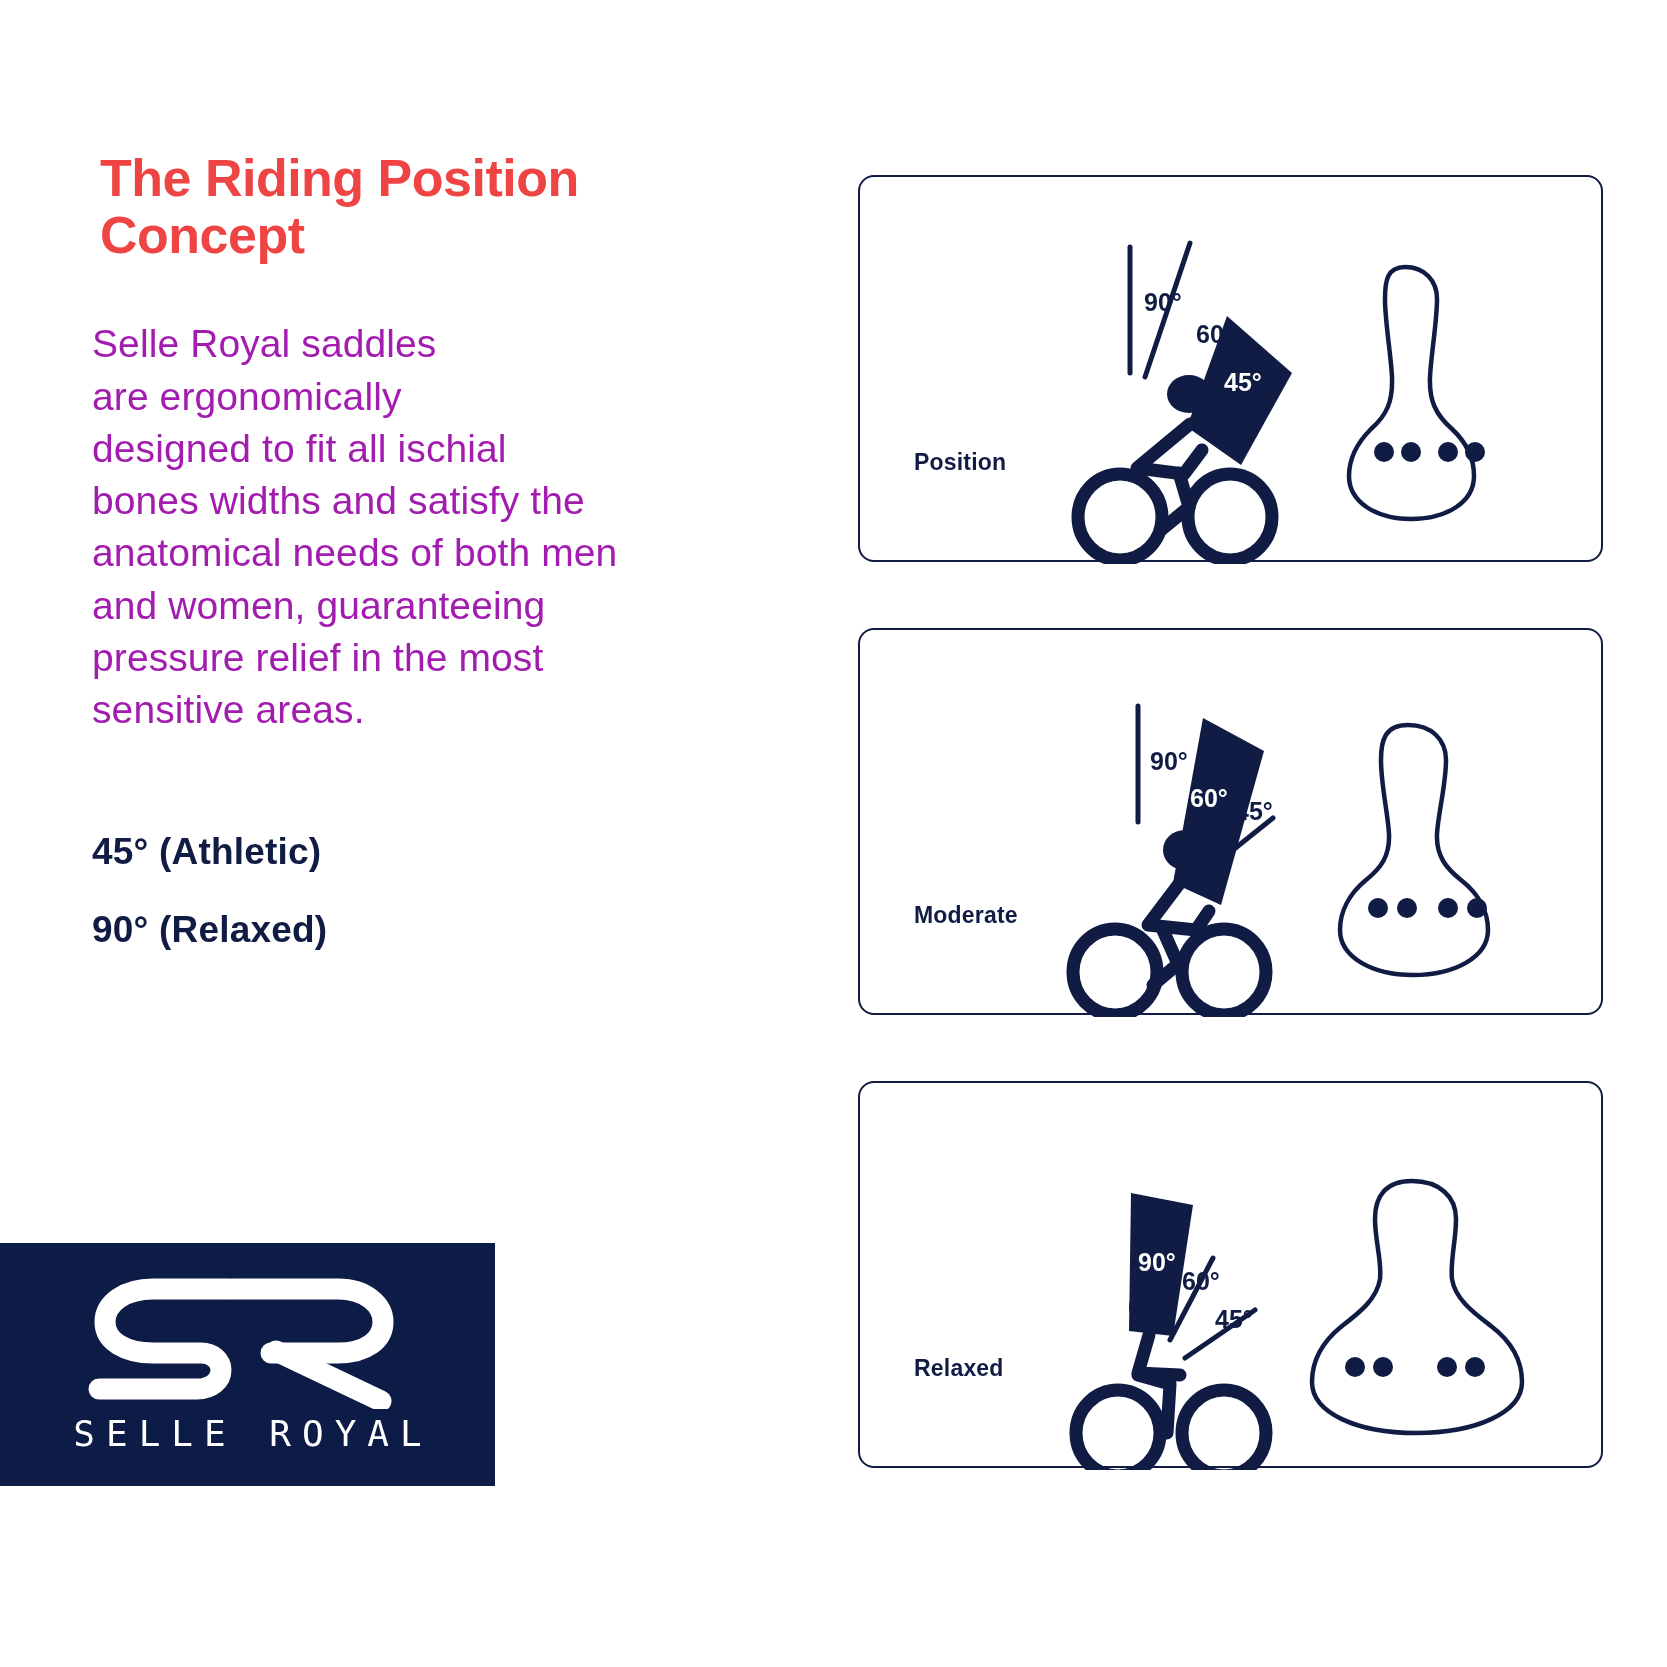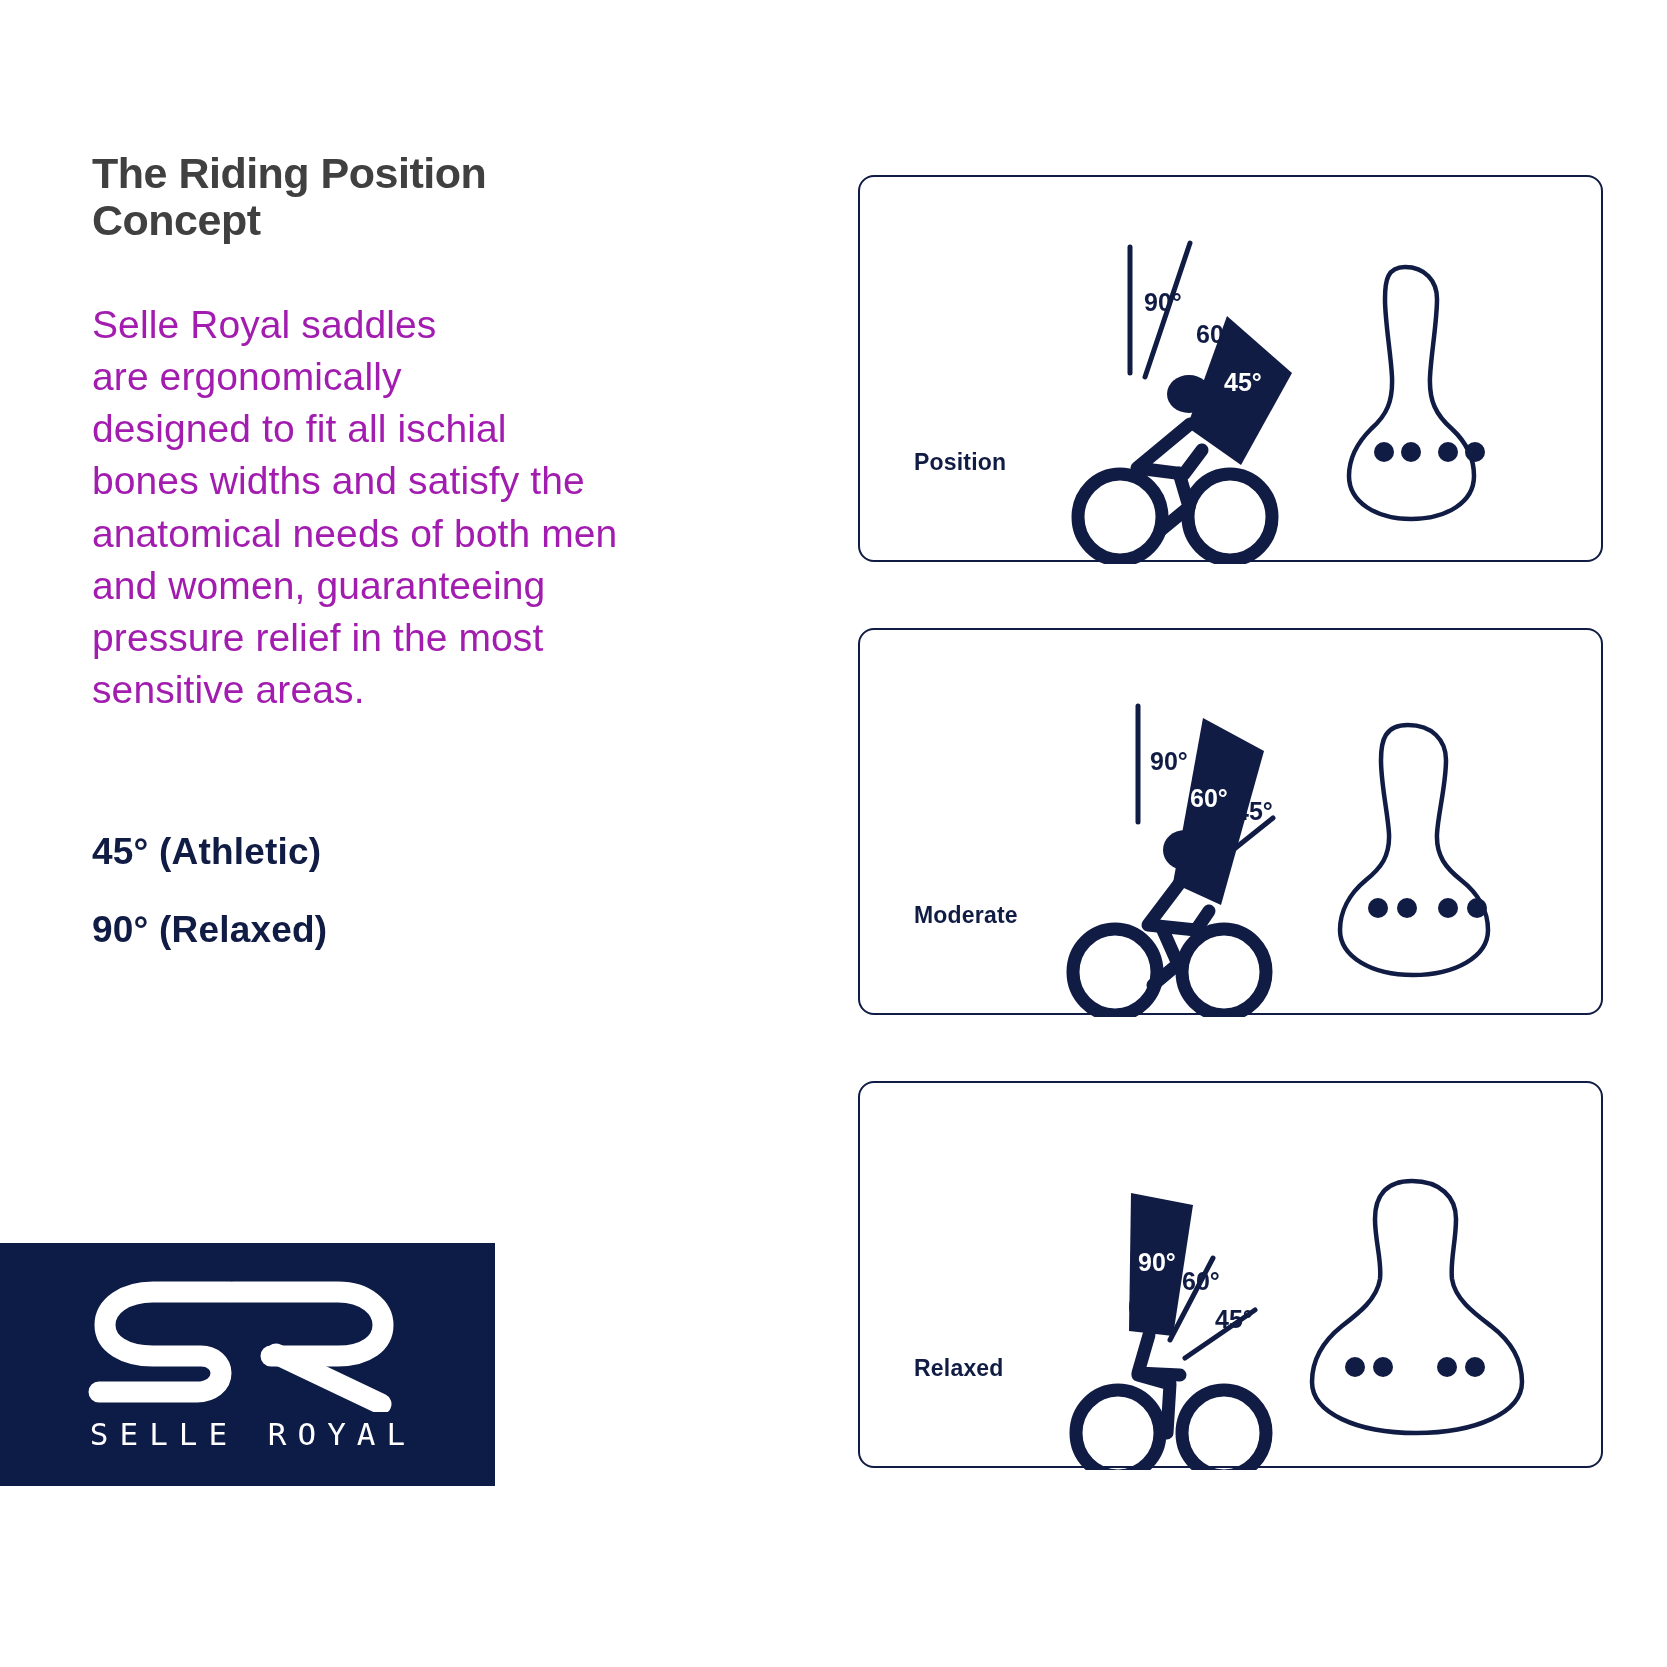--- a/index.html
+++ b/index.html
@@ -19,12 +19,12 @@
     left:92px; top:150px; width:680px;
   }
   .headline{
-    font-size:43px;
+    font-size:52px;
     font-weight:bold;
     line-height:1.10;
     letter-spacing:-0.5px;
-    color:#404040;
-    margin:0 0 54px 0;
+    color:#ef4444;
+    margin:0 0 54px 8px;
     white-space:pre-line;
   }
   .body-copy{

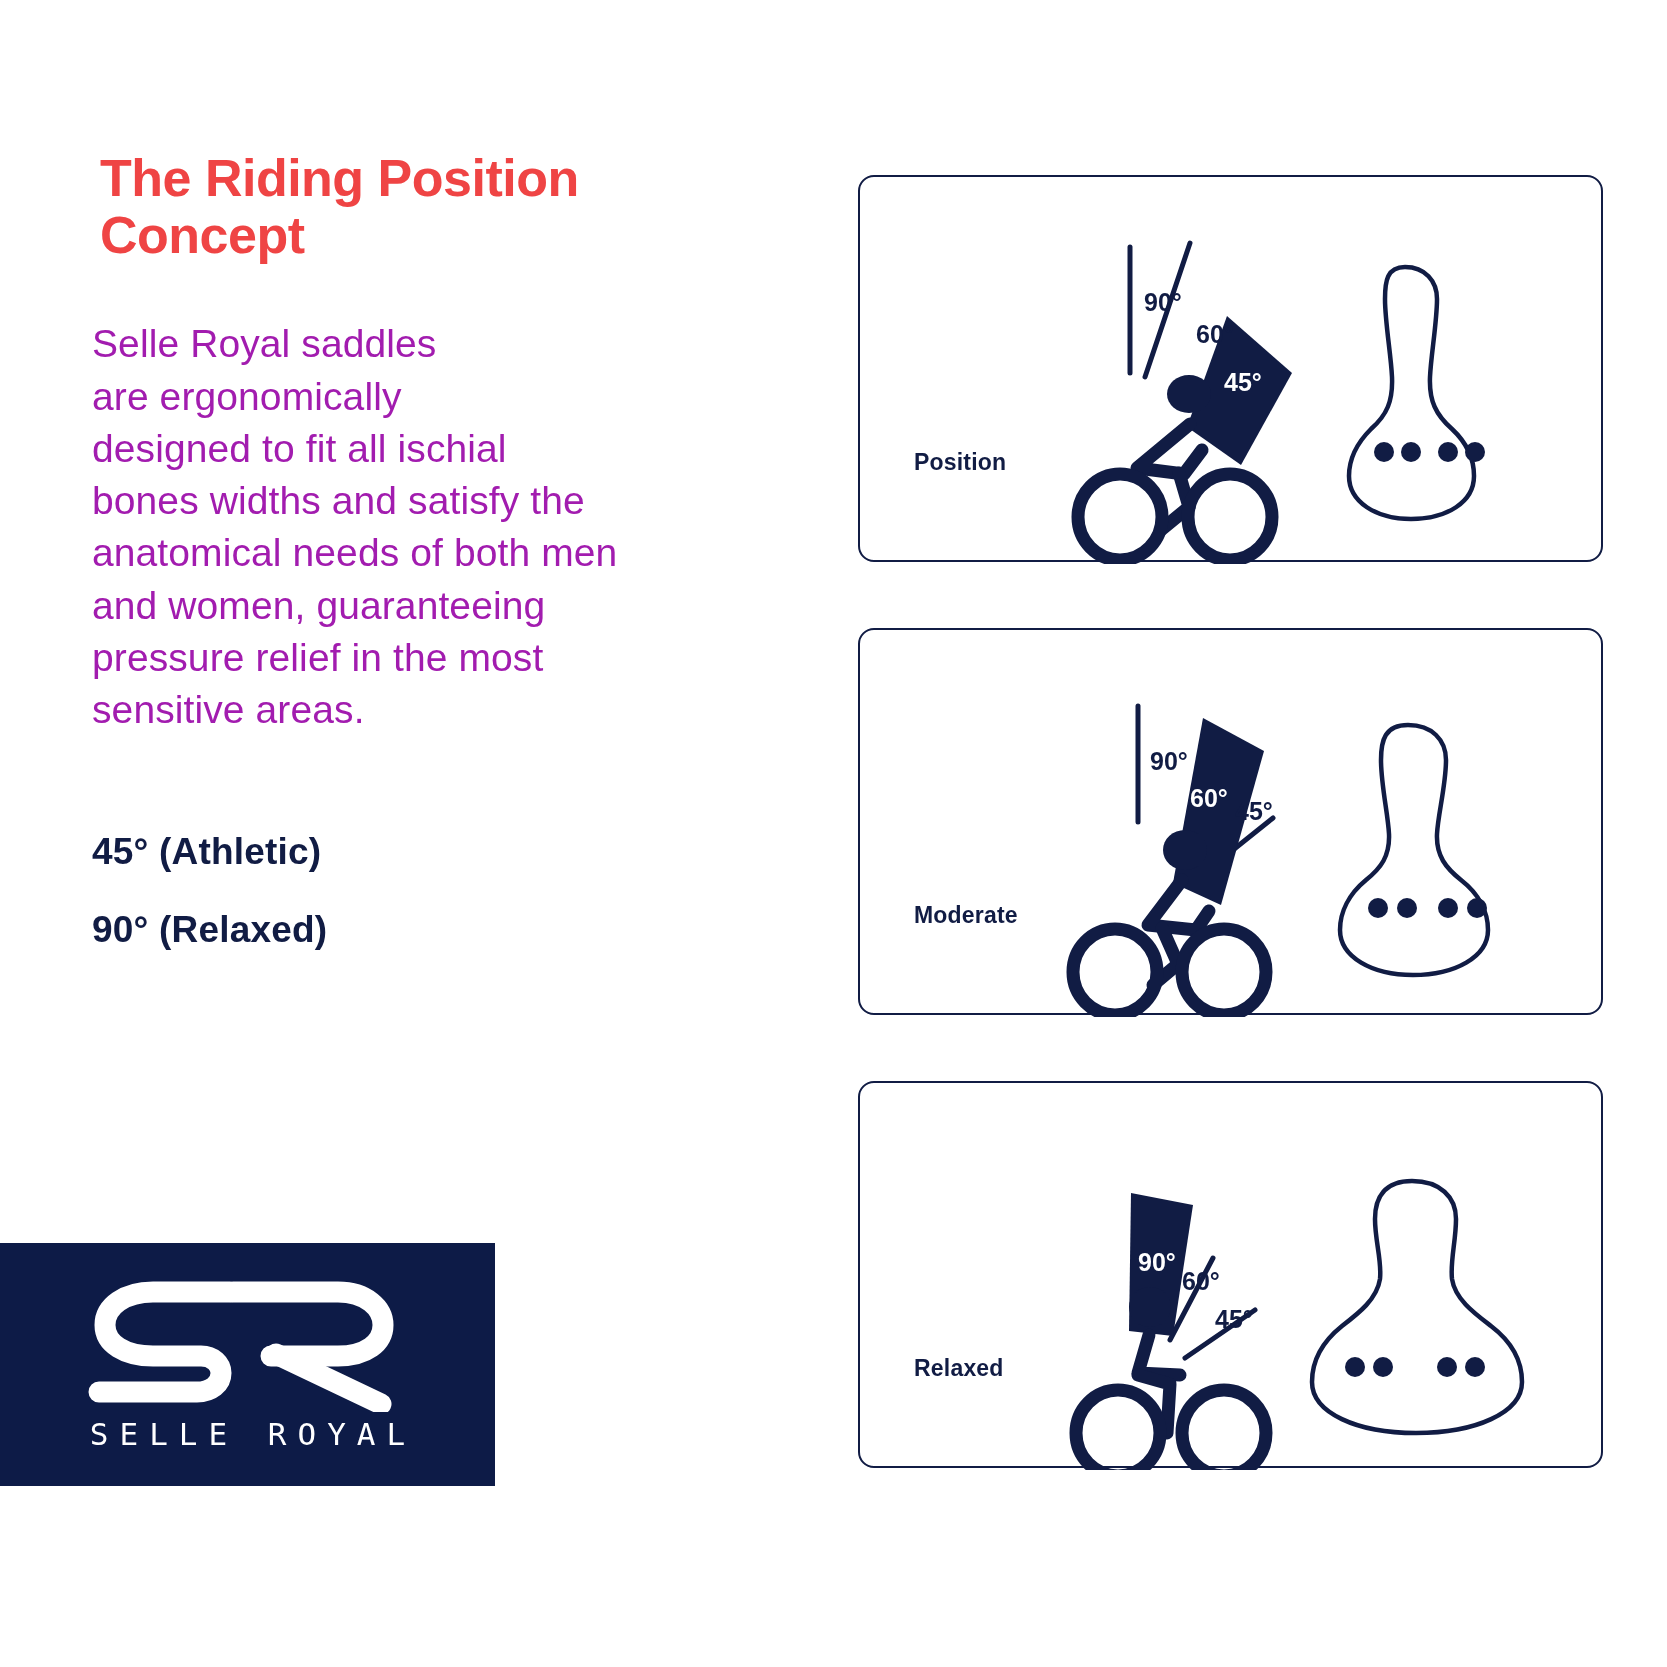--- a/index.html
+++ b/index.html
@@ -64,7 +64,7 @@
   .logo-word{
     margin-top:4px;
     color:#ffffff;
-    font-size:31px;
+    font-size:36px;
     letter-spacing:11px;
     font-family:"DejaVu Sans Mono",monospace;
     text-indent:11px;

